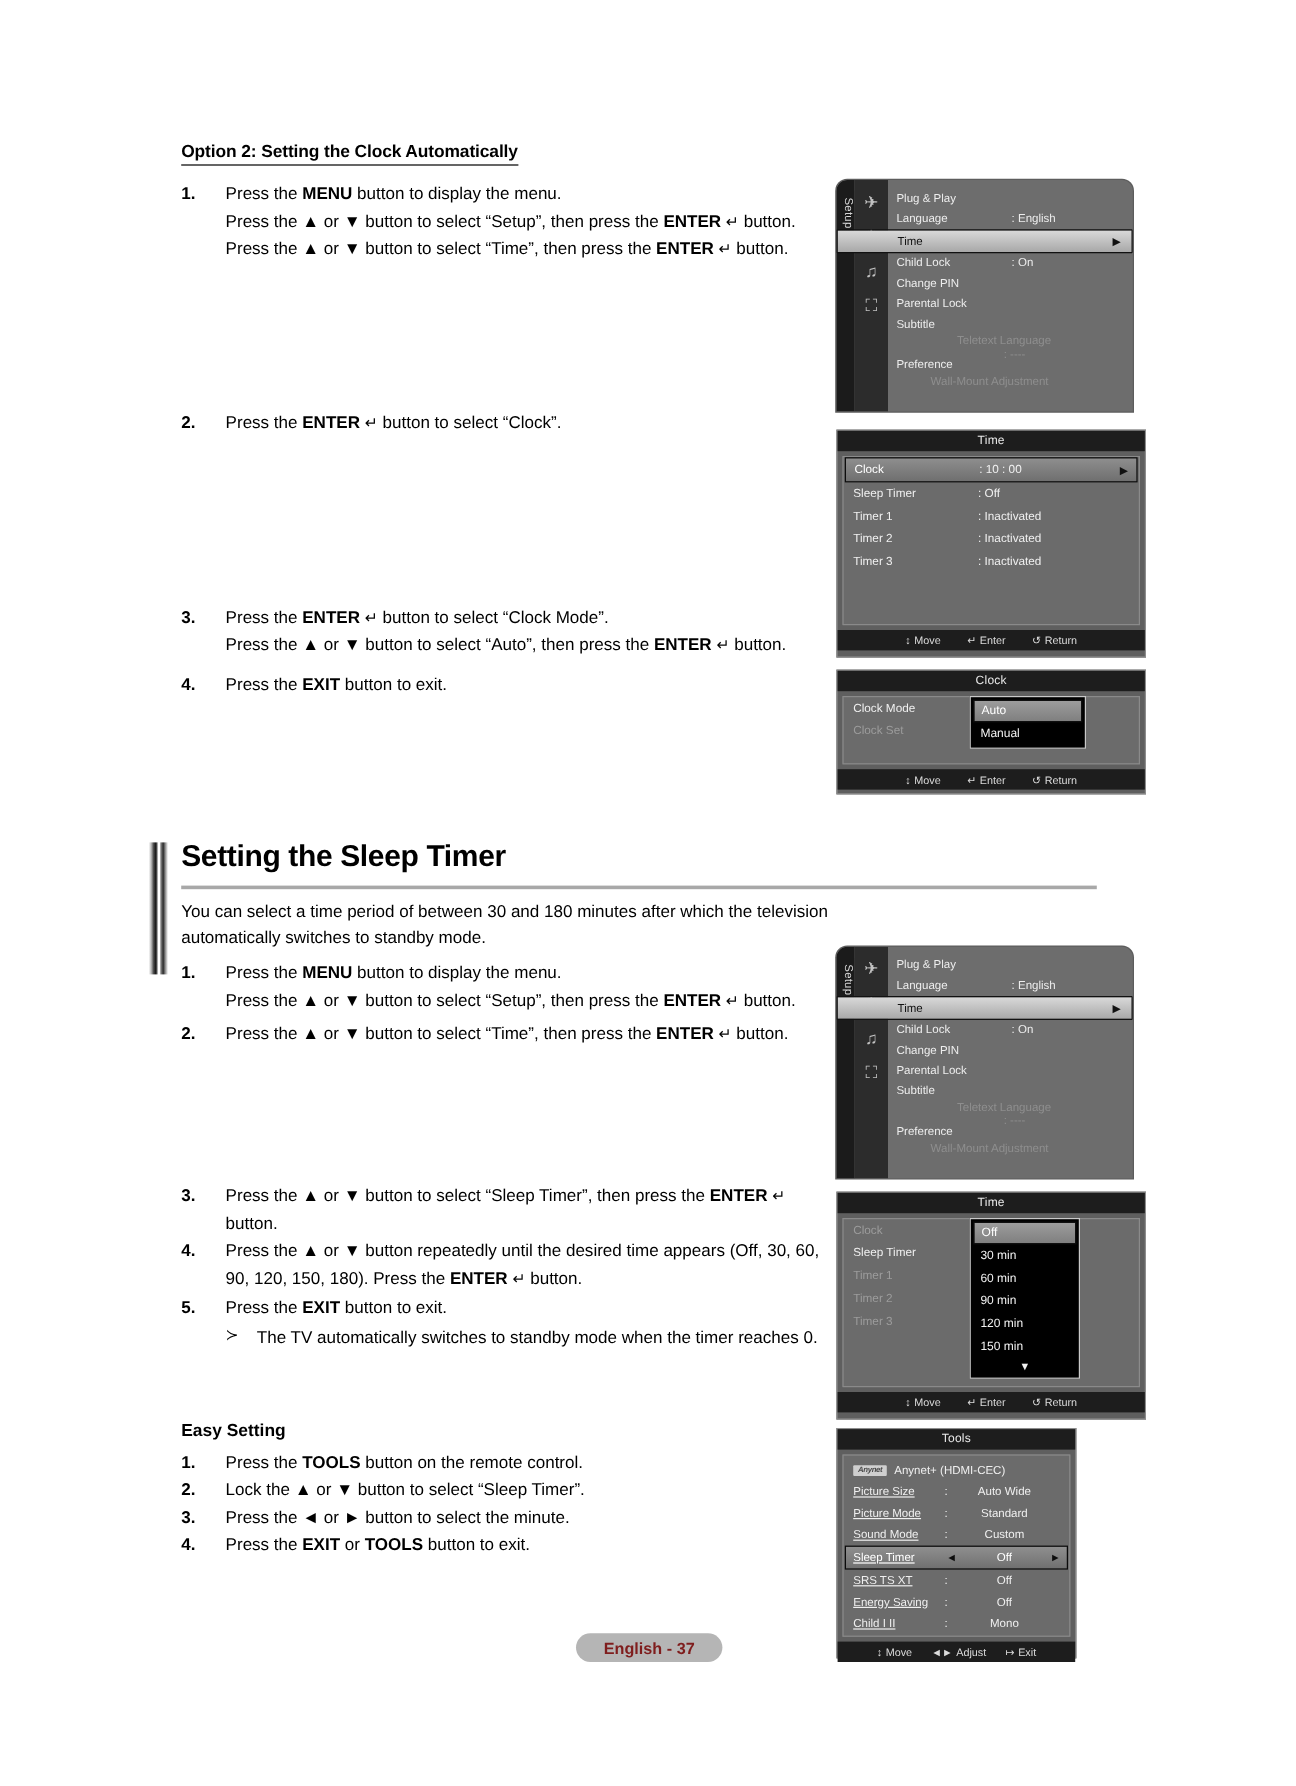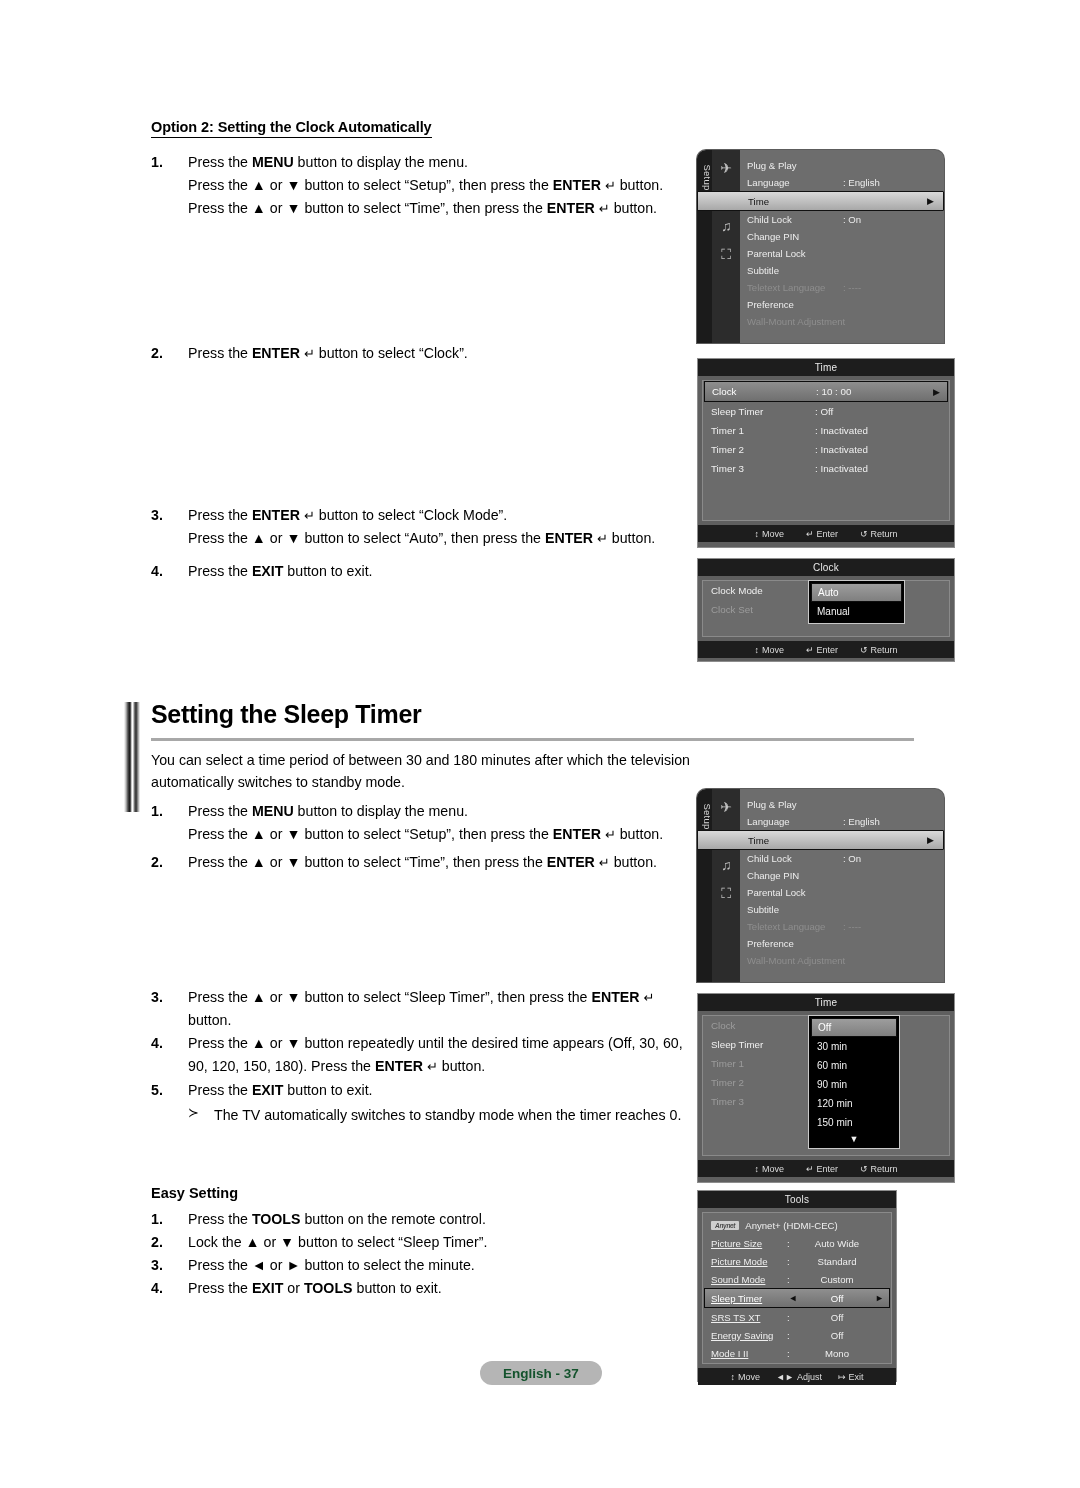--- a/index.html
+++ b/index.html
@@ -236,7 +236,7 @@
   }
   .srow .lbl { width: 96px; }
   .srow .val { color: #ededed; }
-  .srow.dim { color: #8e8e8e; }
+  .srow.dim { color: #8e8e8e; flex-direction: column; }
   .srow.dim .val { color: #8e8e8e; }
   .srow.sel {
     background: linear-gradient(to bottom, #d9d9d9, #a8a8a8);

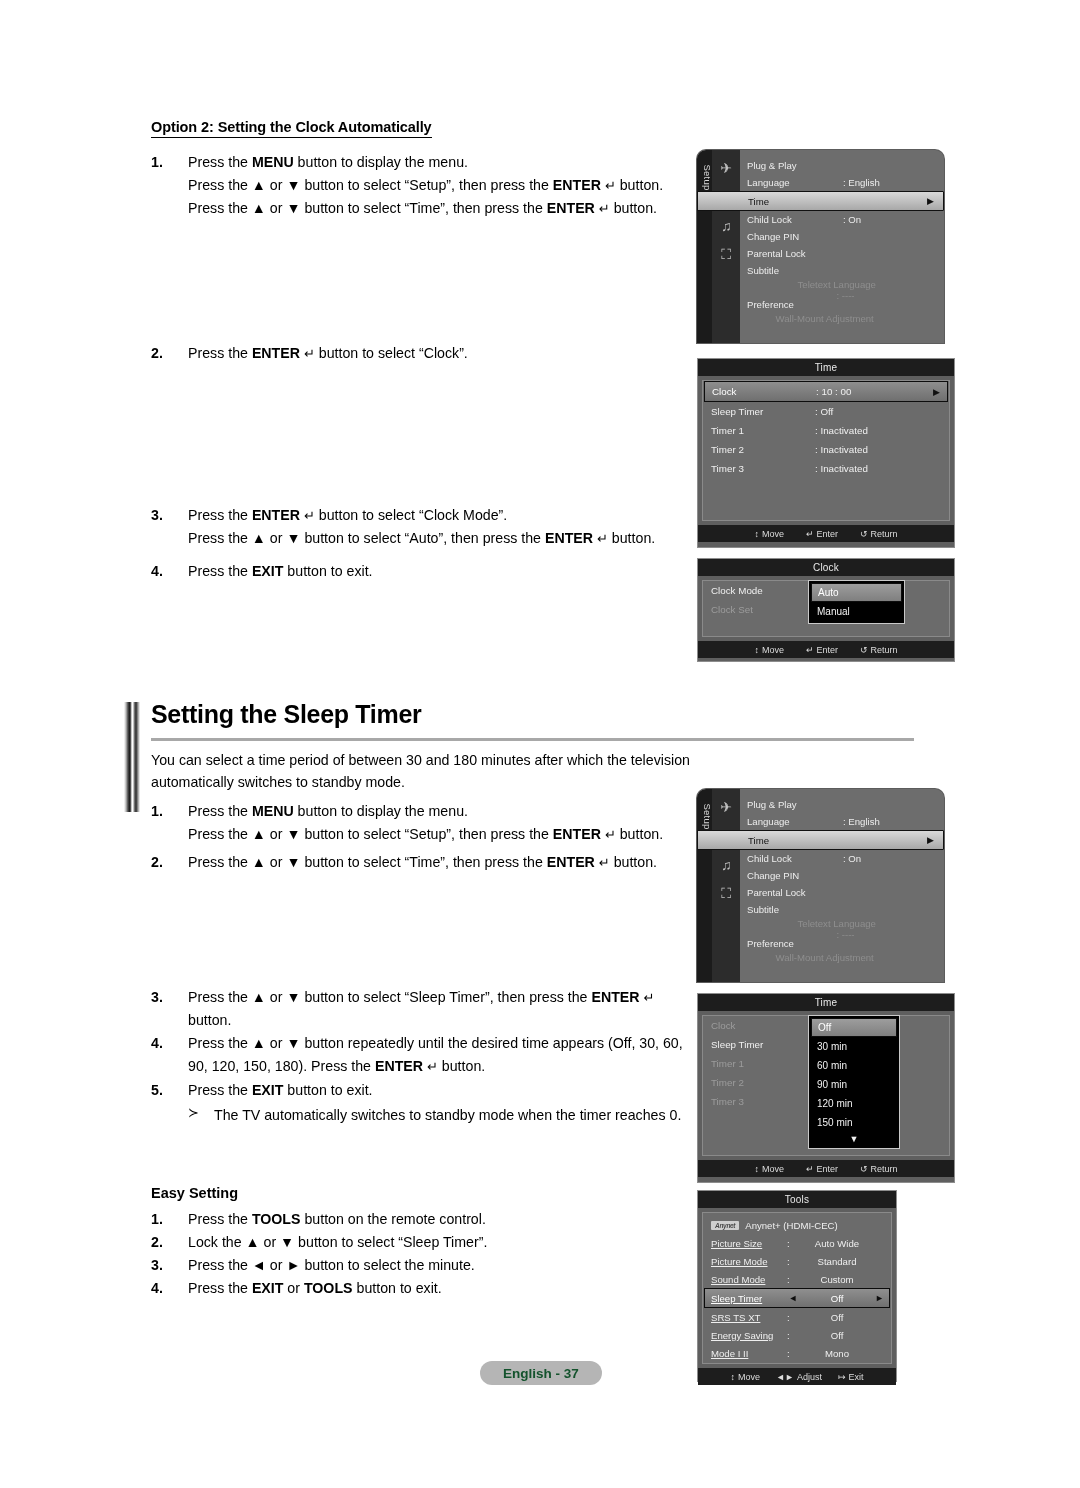--- a/index.html
+++ b/index.html
@@ -745,7 +745,7 @@
         <span class="tval">Off</span>
       </div>
       <div class="trow">
-        <span class="tlbl">Mode I II</span>
+        <span class="tlbl">Child I II</span>
         <span class="tcolon">:</span>
         <span class="tval">Mono</span>
       </div>

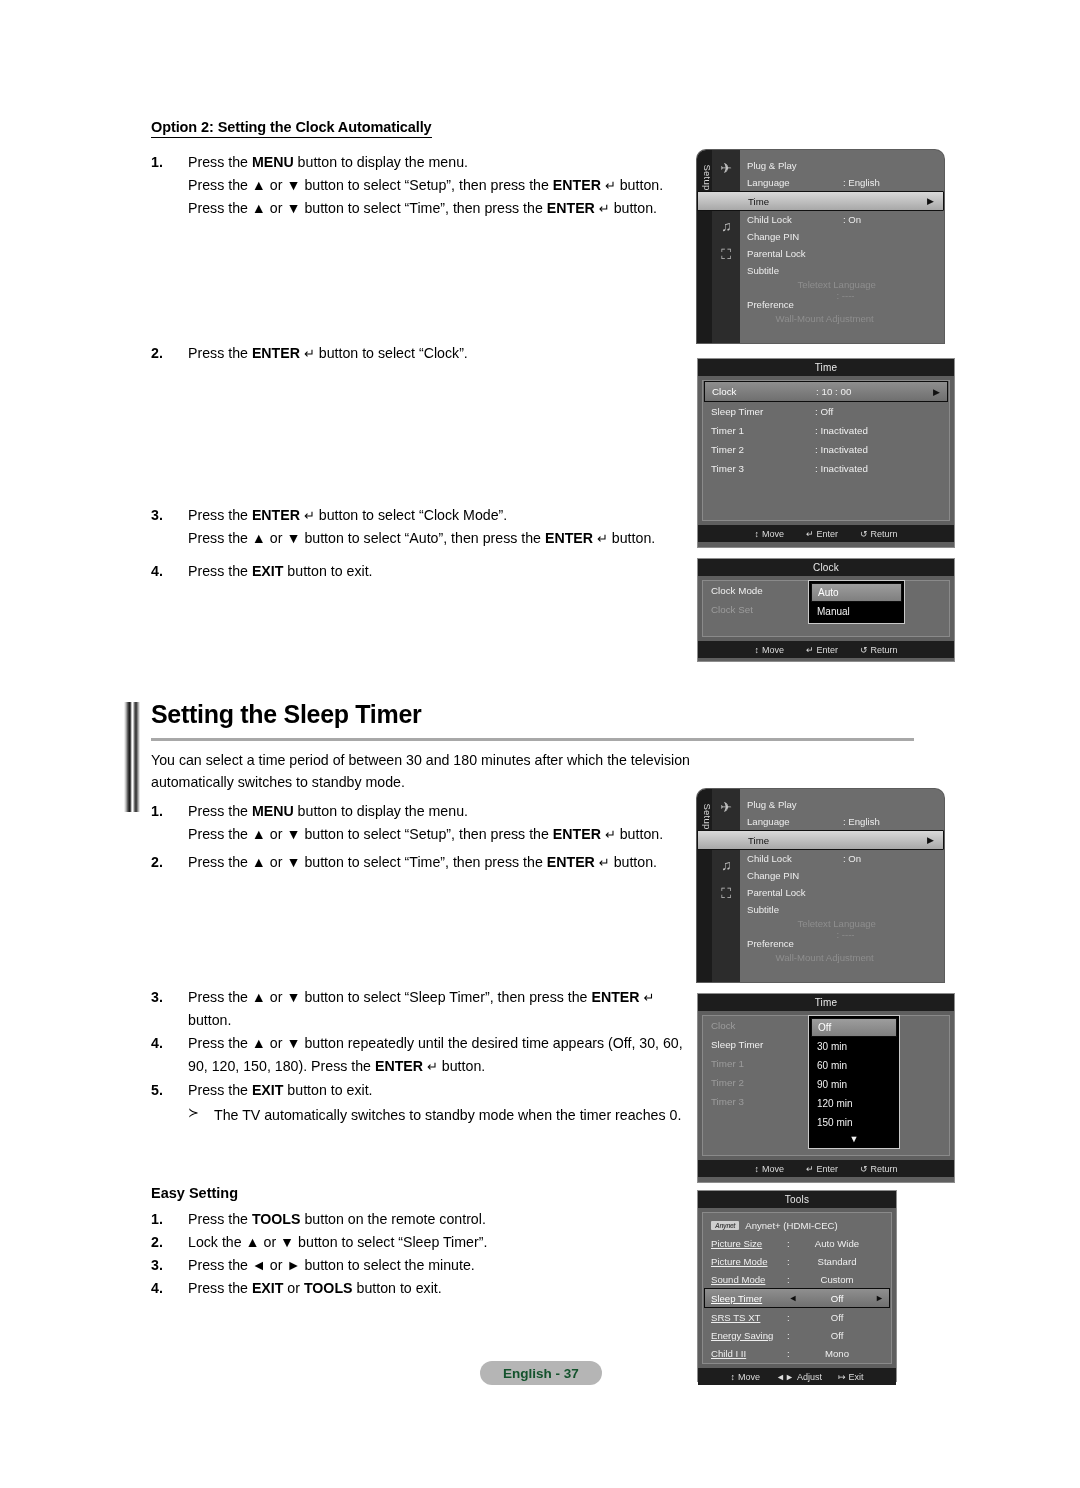--- a/index.html
+++ b/index.html
@@ -160,7 +160,7 @@
     height: 24px;
     background: #b5b5b5;
     border-radius: 12px;
-    color: #14532d;
+    color: #7f1d1d;
     font-size: 13.5px;
     font-weight: bold;
     display: flex;

